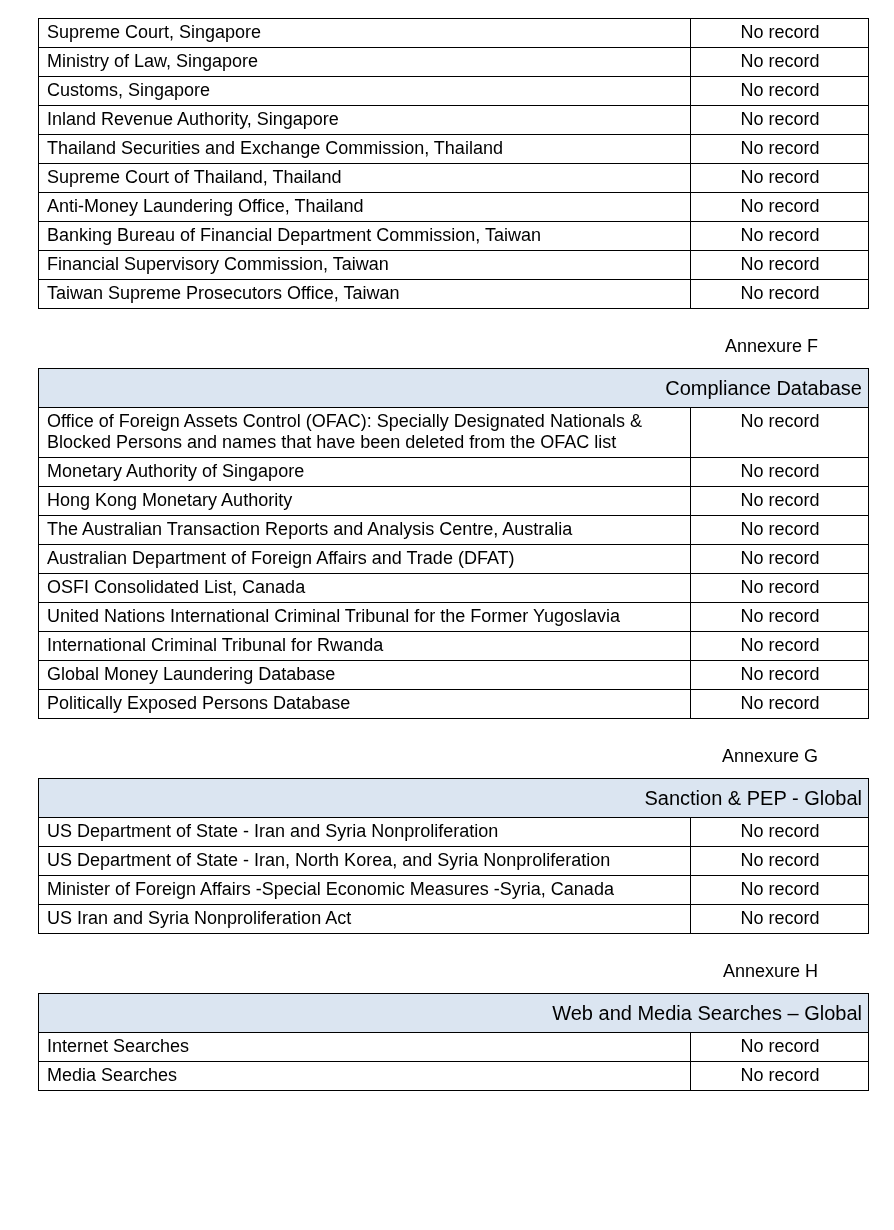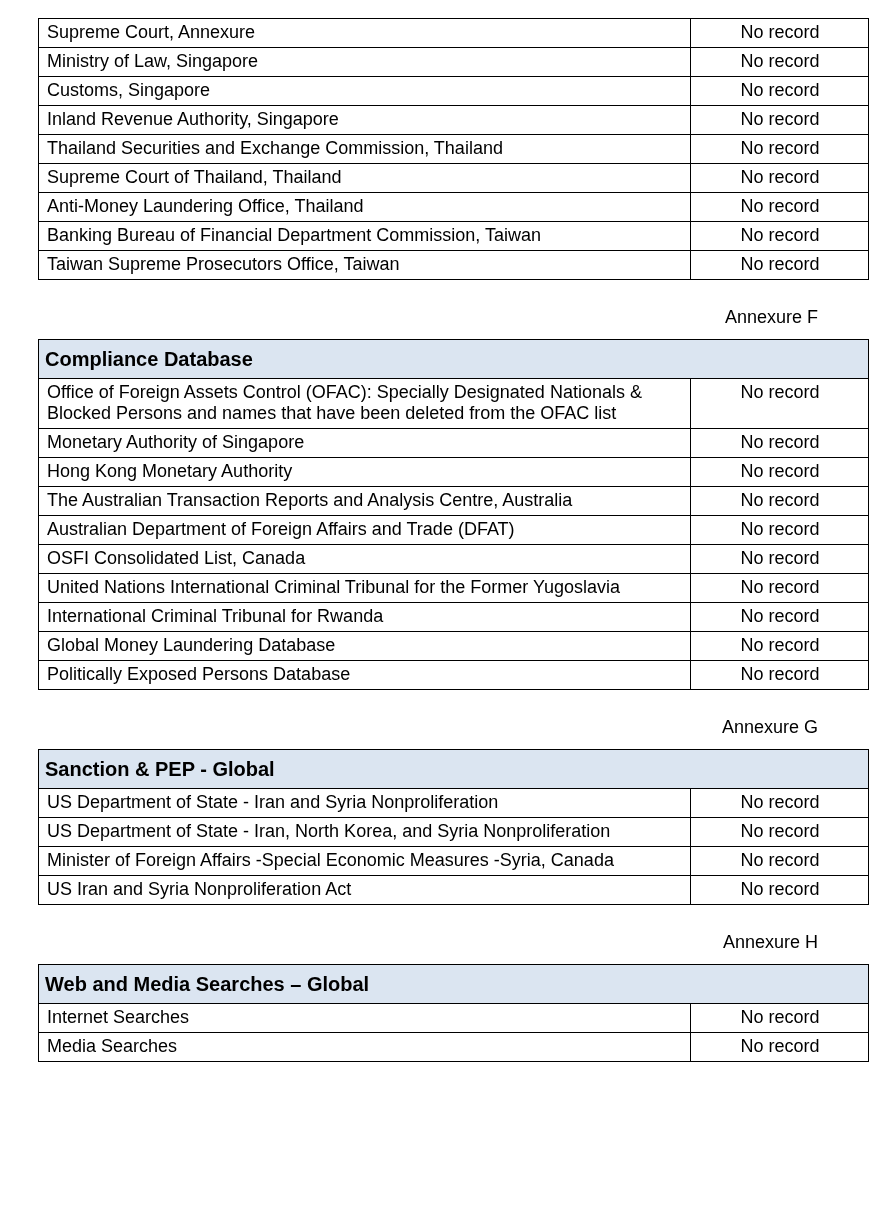--- a/index.html
+++ b/index.html
@@ -68,7 +68,7 @@
         </colgroup>
       <tbody>
           <tr>
-            <td class="source-cell">Supreme Court, Annexure</td>
+            <td class="source-cell">Supreme Court, Singapore</td>
             <td class="result-cell">No record</td>
           </tr>
           <tr>

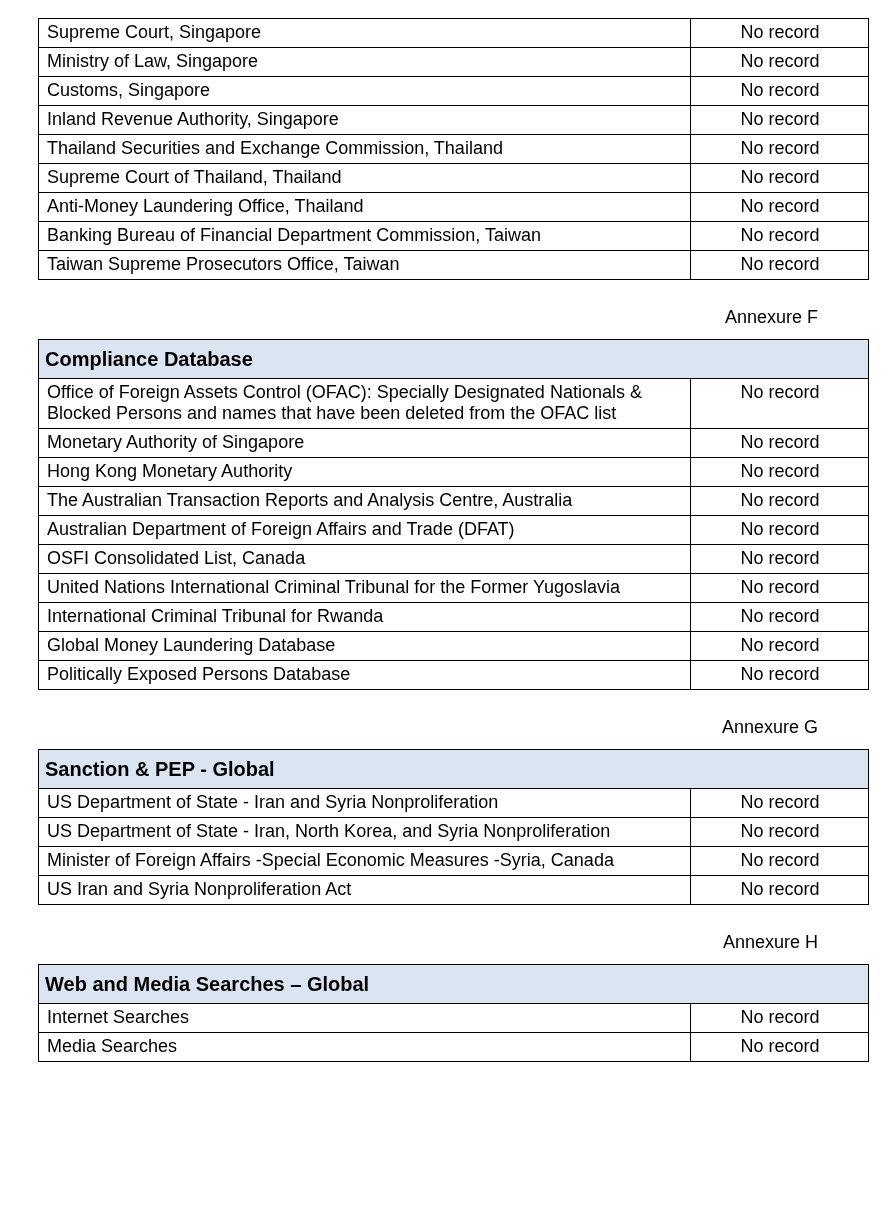--- a/index.html
+++ b/index.html
@@ -100,6 +100,10 @@
             <td class="result-cell">No record</td>
           </tr>
           <tr>
+            <td class="source-cell">Financial Supervisory Commission, Taiwan</td>
+            <td class="result-cell">No record</td>
+          </tr>
+          <tr>
             <td class="source-cell">Taiwan Supreme Prosecutors Office, Taiwan</td>
             <td class="result-cell">No record</td>
           </tr>

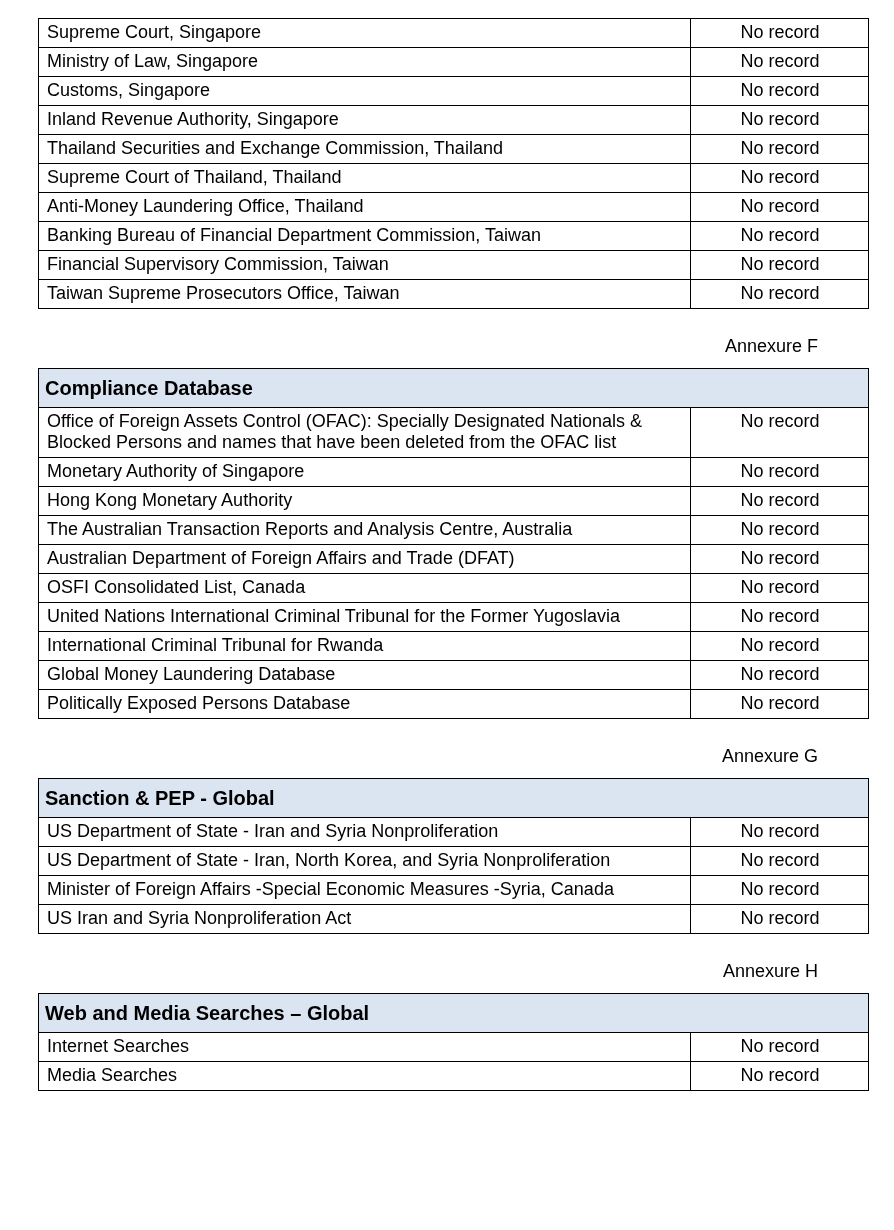--- a/index.html
+++ b/index.html
@@ -42,8 +42,8 @@
   }
   table.doc-table td.header-cell {
     background: var(--header-bg, #dbe5f1);
-    text-align: left;
-    font-weight: bold;
+    text-align: right;
+    font-weight: normal;
     font-size: 20px;
     line-height: 24px;
     padding: 7px 6px;

